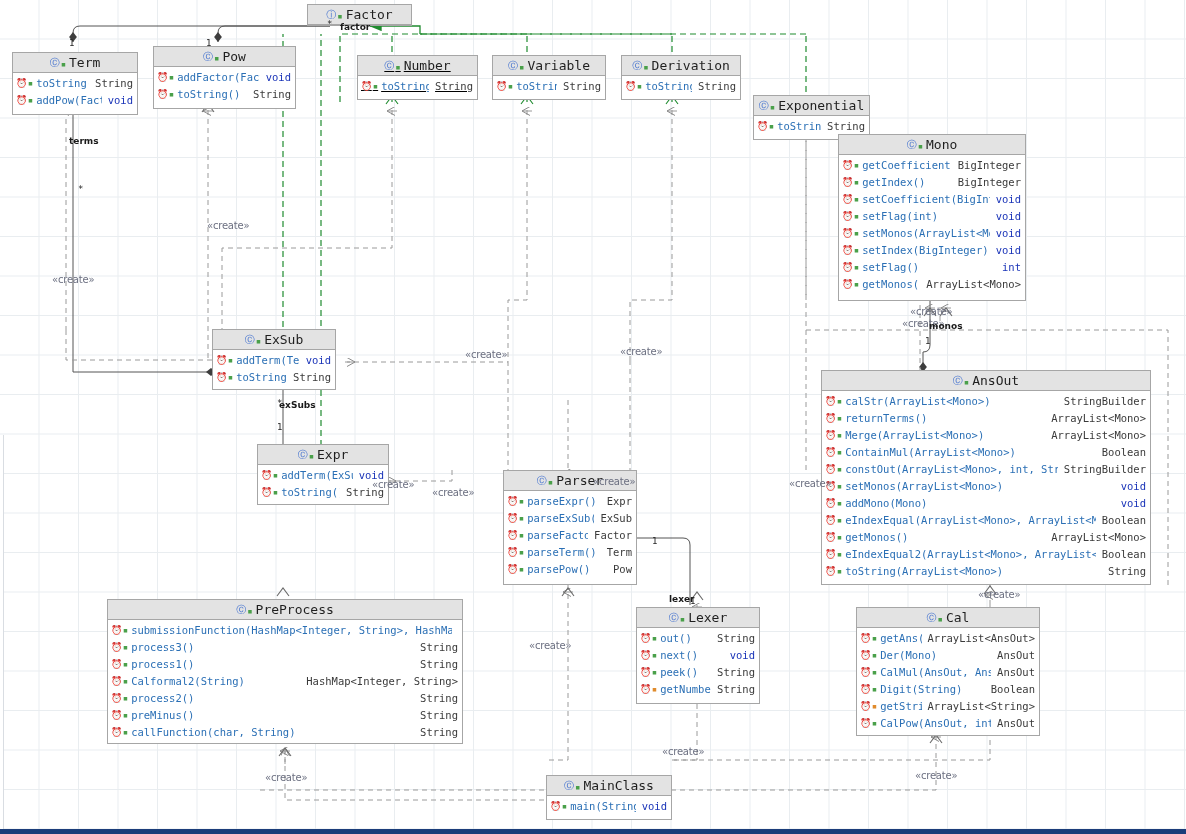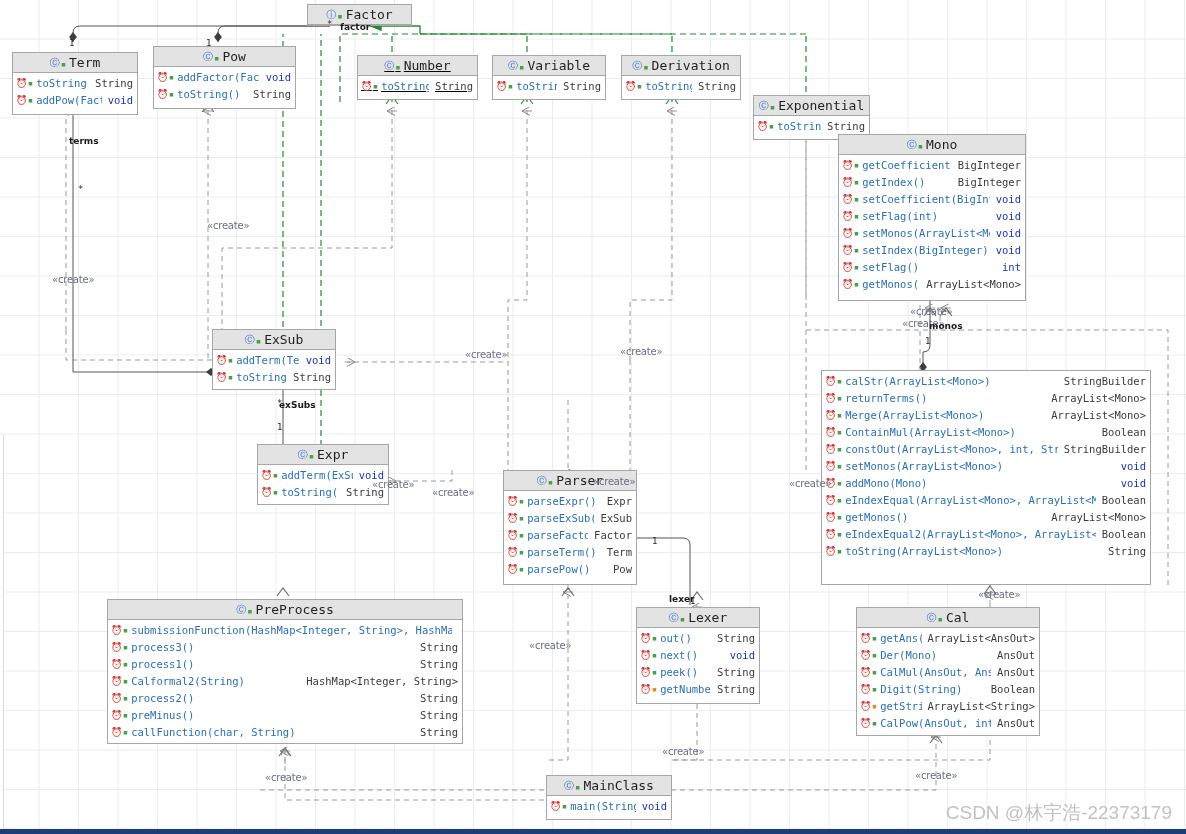--- a/index.html
+++ b/index.html
@@ -411,6 +411,9 @@
   </div>
 
   <div class="uml" style="left:821px;top:370px;width:330px;height:215px;">
+    <div class="hdr">
+      <span class="kico">Ⓒ</span><span class="vico">▪</span><span>AnsOut</span>
+    </div>
     <div class="body">
       <div class="row">
           <span class="mico">⏰</span>

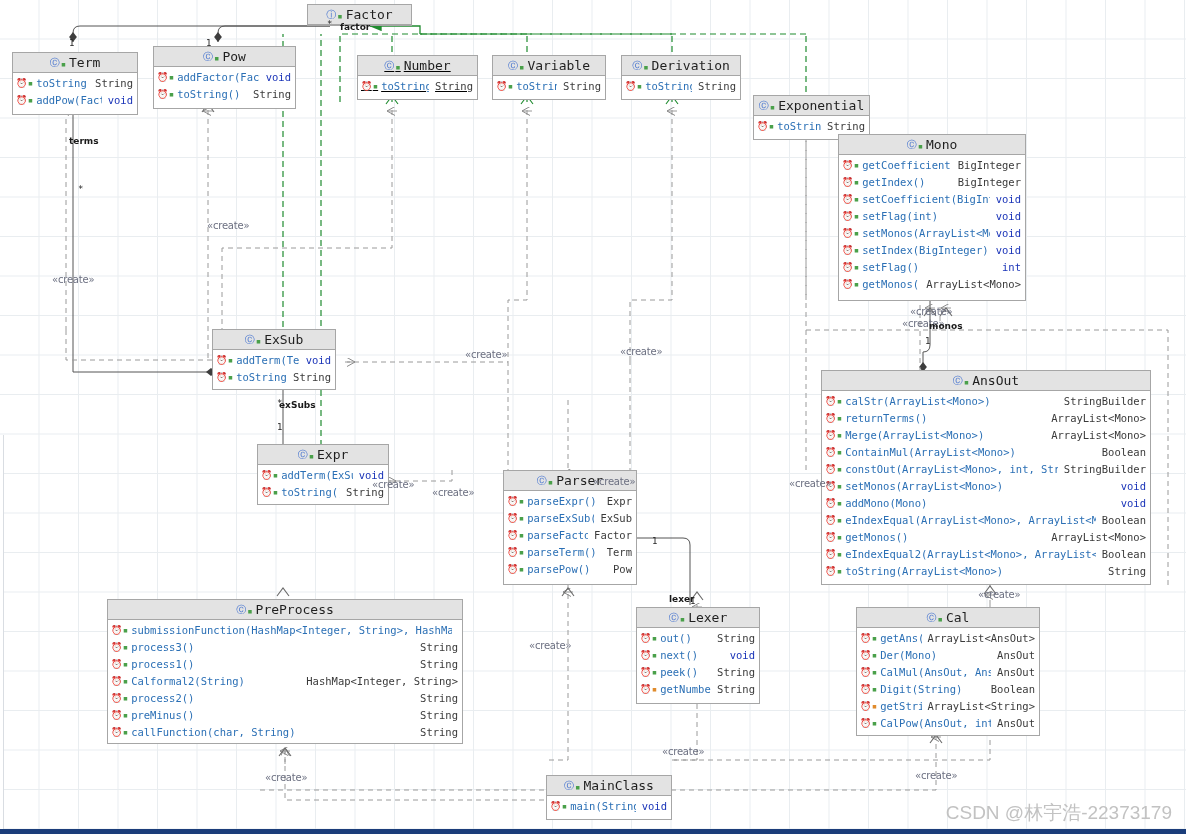--- a/index.html
+++ b/index.html
@@ -734,7 +734,6 @@
       <div class="mult" style="left: 327px; top: 19px;">*</div>
     </div>
 
-  <div class="watermark">CSDN @林宇浩-22373179</div>
 </div>
 <div class="footbar"></div>
 

